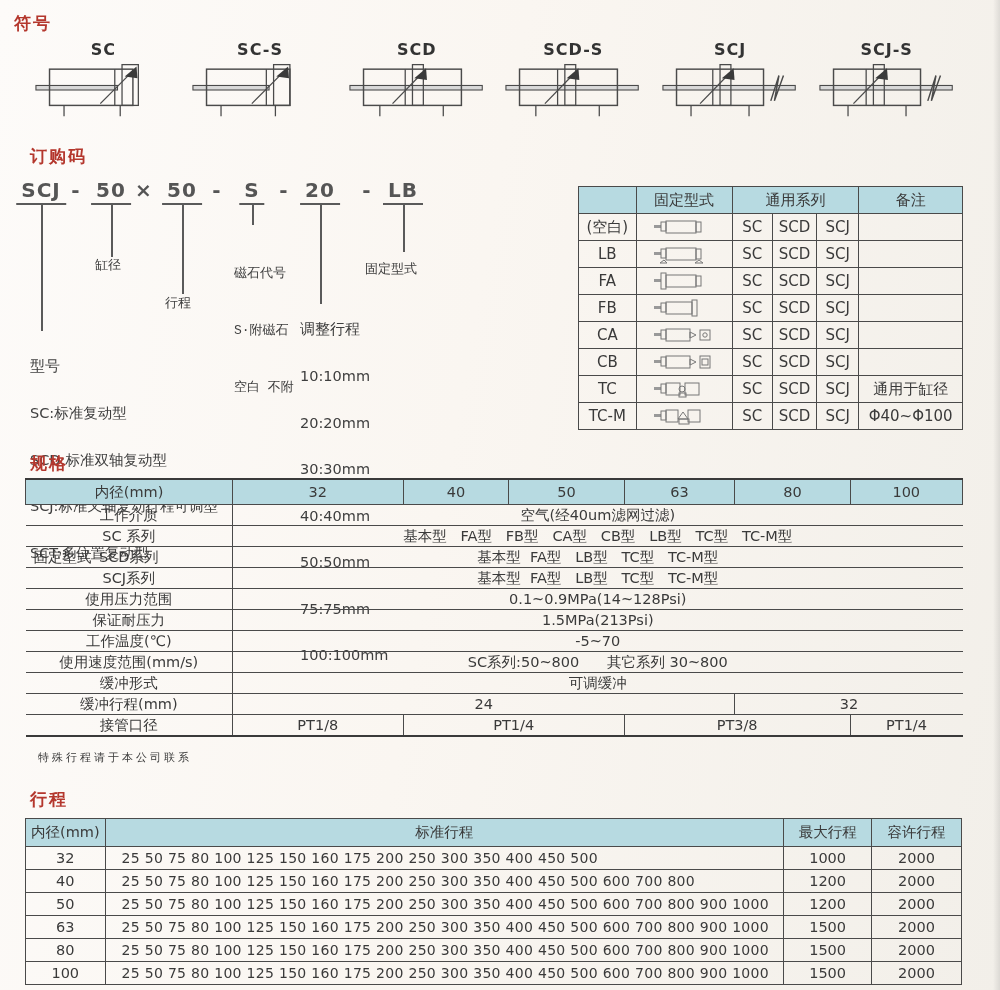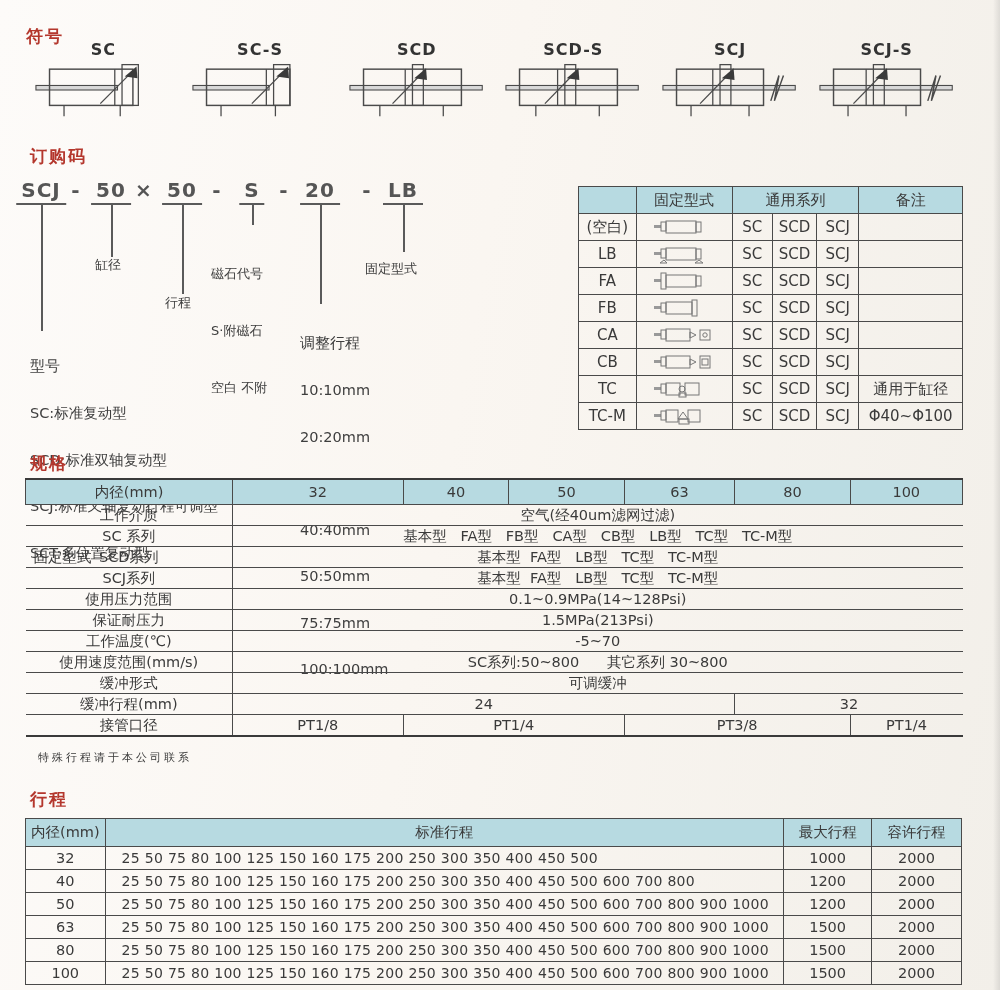--- a/index.html
+++ b/index.html
@@ -54,7 +54,7 @@
 
 <div class="page">
 
-  <div class="red-h" style="left:26px;top:12px;margin-top:13px;">符号</div>
+  <div class="red-h" style="left:14px;top:12px;">符号</div>
 
   <div class="symbols-row">
 

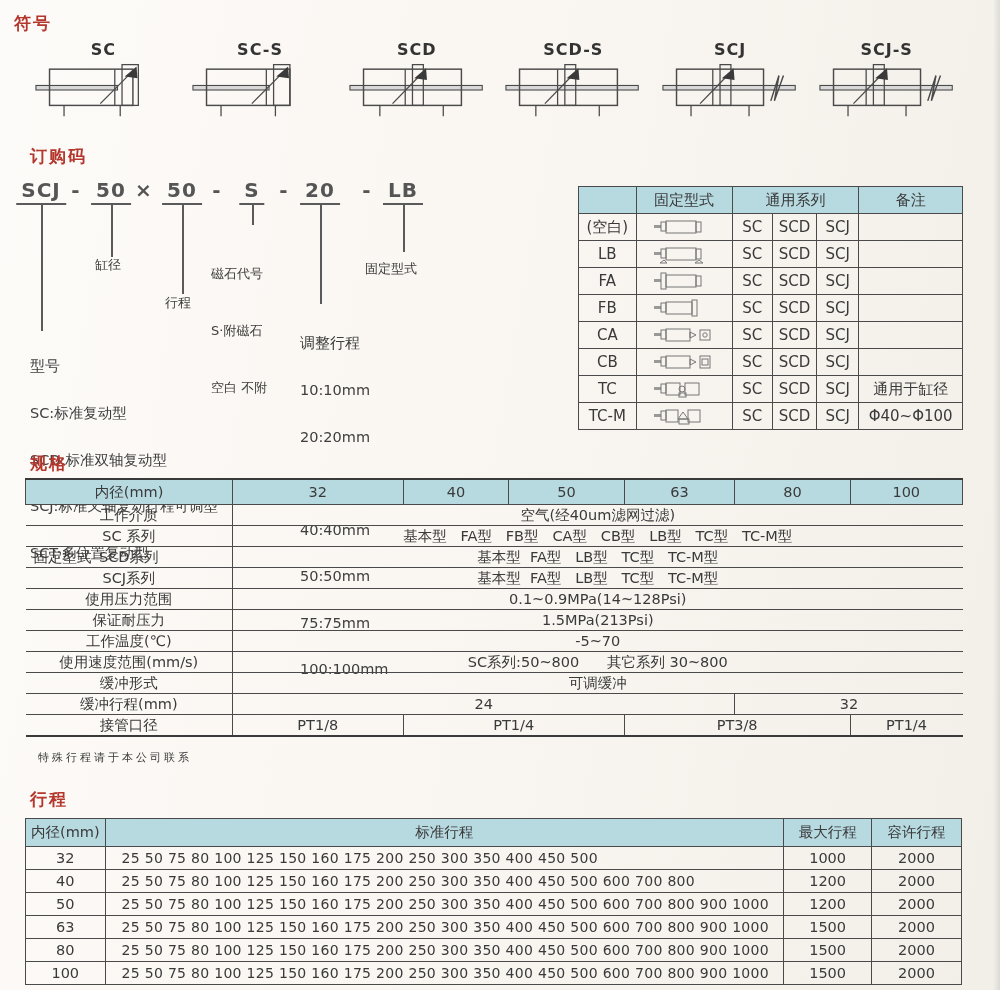--- a/index.html
+++ b/index.html
@@ -170,7 +170,7 @@
     <div class="olabel" style="left:75px;top:80px;">缸径</div>
     <div class="olabel" style="left:145px;top:118px;">行程</div>
 
-    <div class="olabel" style="left:191px;top:51px;">
+    <div class="olabel" style="left:214px;top:51px;font-family:Liberation Mono, monospace;">
       <div>磁石代号</div>
       <div>S·附磁石</div>
       <div>空白 不附</div>

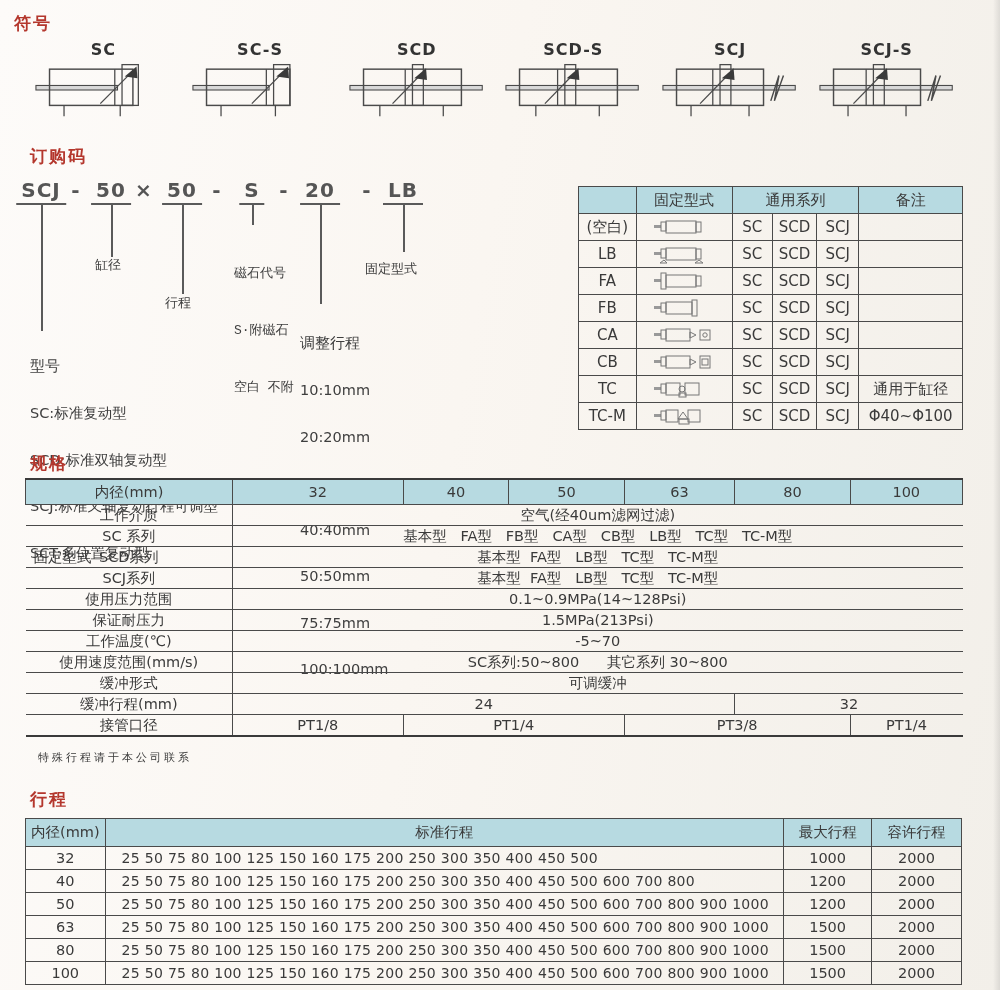--- a/index.html
+++ b/index.html
@@ -176,7 +176,7 @@
       <div>空白 不附</div>
     </div>
 
-    <div class="osmall" style="left:280px;top:128px;">
+    <div class="osmall" style="left:280px;top:114px;">
       <div style="font-size:15px;line-height:18px;">调整行程</div>
       <div>10:10mm</div>
       <div>20:20mm</div>

